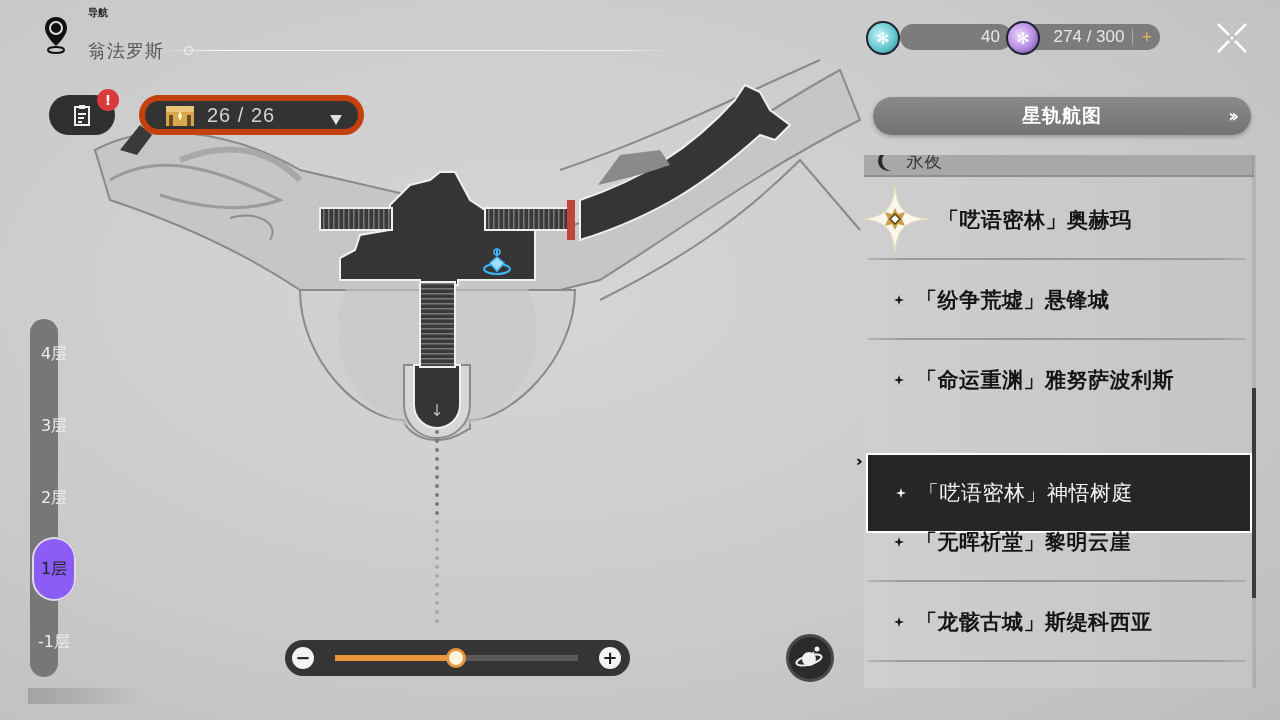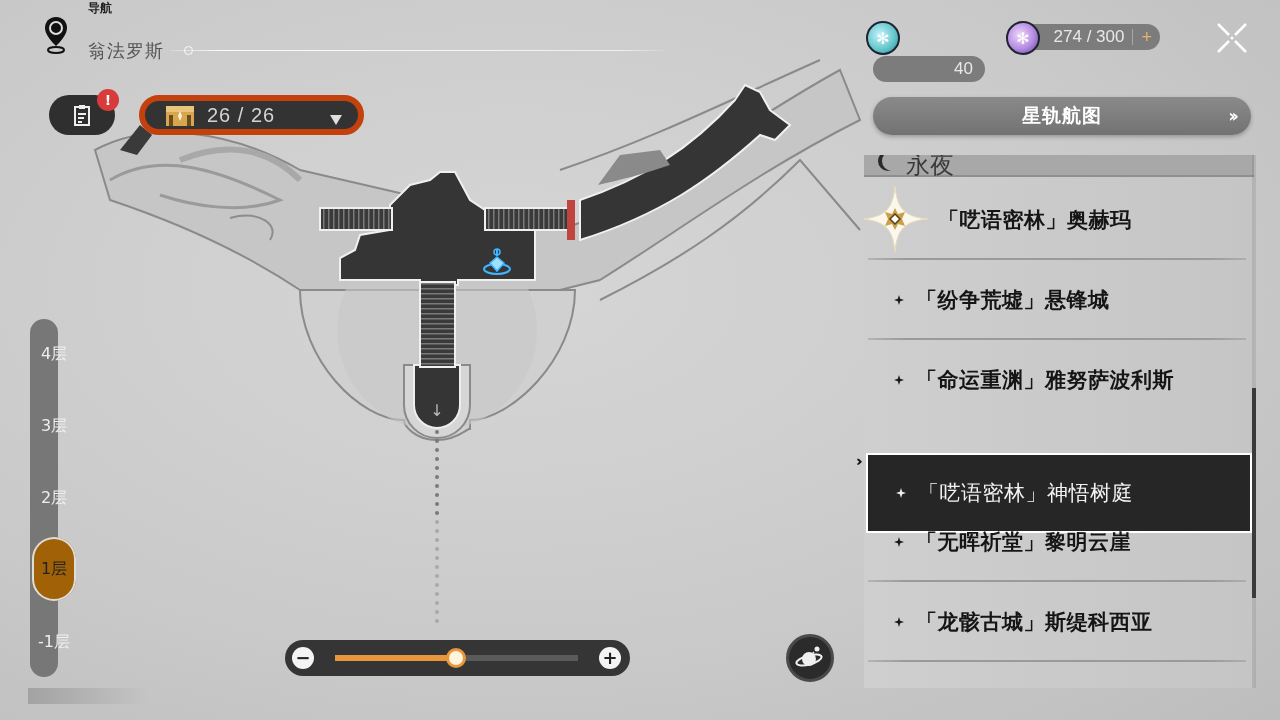--- a/index.html
+++ b/index.html
@@ -17,7 +17,7 @@
 
   
   .nav-pin { left: 44px; top: 16px; width: 24px; height: 40px; }
-  .nav-label { left: 88px; top: 0; font-size: 12px; font-weight: bold; color: #222; }
+  .nav-label { left: 88px; top: 6px; font-size: 10px; font-weight: bold; color: #222; }
   .nav-region { left: 88px; top: 39px; font-size: 18px; color: #555; letter-spacing: 1px; }
   .nav-line { left: 170px; top: 50px; width: 500px; height: 1px; background: linear-gradient(90deg, rgba(255,255,255,0.2), rgba(255,255,255,0.9) 10%, rgba(255,255,255,0.7) 90%, rgba(255,255,255,0)); }
   .nav-line-dot { left: 184px; top: 46px; width: 9px; height: 9px; border-radius: 50%; border: 1px solid rgba(255,255,255,0.9); }

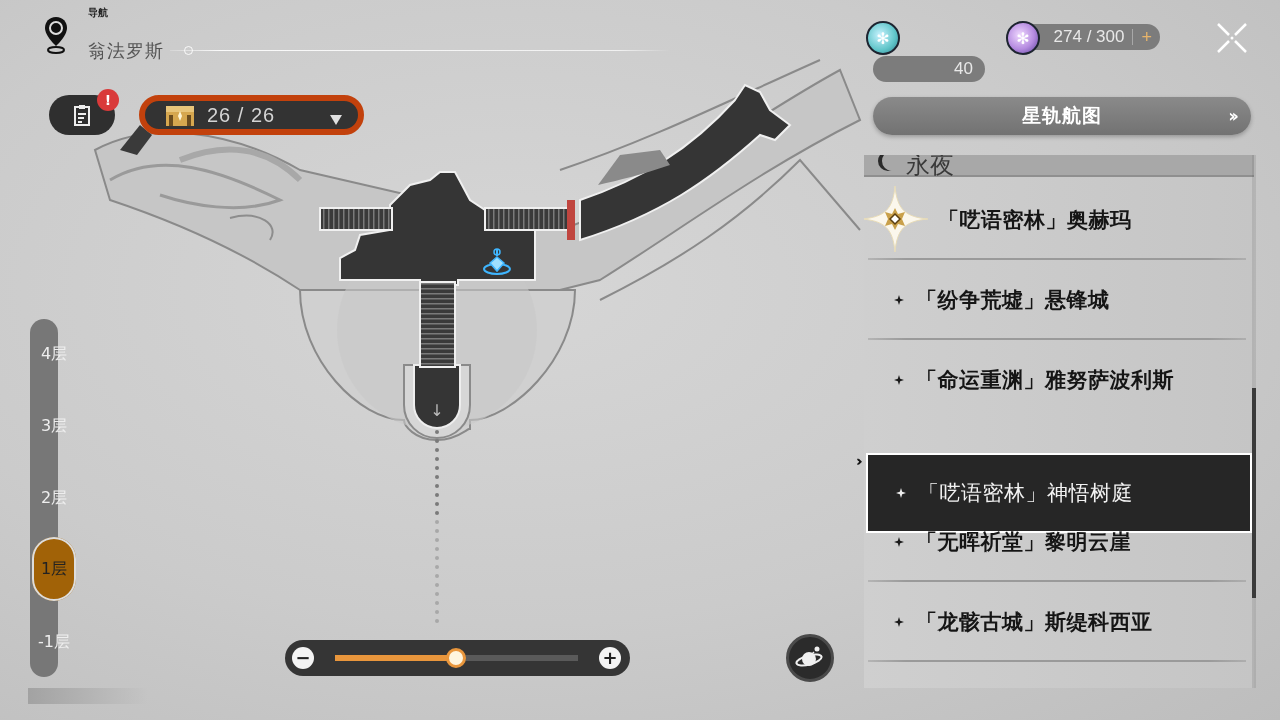--- a/index.html
+++ b/index.html
@@ -31,7 +31,7 @@
 
   
   .currency { top: 24px; height: 26px; border-radius: 13px; background: #7c7c7c; color: #e8e8e8; font-size: 17px; display: flex; align-items: center; justify-content: flex-end; padding-right: 12px; font-family: "Liberation Sans", sans-serif; }
-  .cur-1 { left: 873px; width: 112px; margin-top: 32px; }
+  .cur-1 { left: 900px; width: 112px; }
   .cur-2 { left: 1012px; width: 148px; padding-right: 8px; }
   .cur-icon { top: 21px; width: 34px; height: 34px; border-radius: 50%; border: 2px solid #1d2430; display:flex; align-items:center; justify-content:center; color:#fff; font-size:16px; }
   .cur-icon-1 { left: 866px; background: radial-gradient(circle at 40% 40%, #c8f3ff, #5fc4c8 60%, #2f7d8c); }

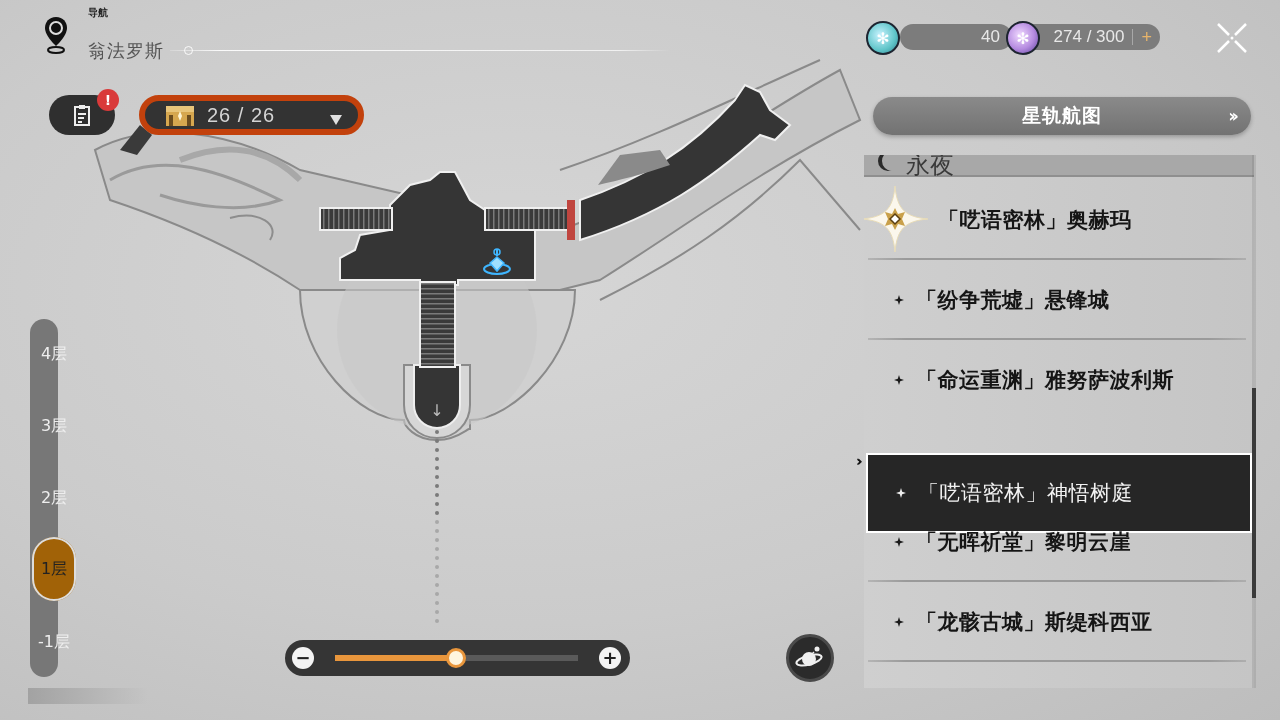--- a/index.html
+++ b/index.html
@@ -48,7 +48,7 @@
   
   .list-panel { left: 864px; top: 155px; width: 390px; height: 533px; background: linear-gradient(90deg, #cfcfcf, #c5c5c5); overflow: hidden; }
   .list-header { position: absolute; left: 0; top: 0; width: 100%; height: 22px; background: #a8a8a8; border-bottom: 2px solid #8f8f8f; }
-  .list-header-text { position: absolute; left: 42px; top: -6px; font-size: 24px; color: #3a3a3a; }
+  .list-header-text { position: absolute; left: 42px; top: -6px; font-size: 18px; color: #3a3a3a; }
   .moon { position: absolute; left: 14px; top: -4px; width: 20px; height: 20px; border-radius: 50%; box-shadow: inset 4px 0 0 0 #2a2a2a; }
 
   .list-item { position: absolute; left: 0; width: 382px; height: 80px; display: flex; align-items: center; cursor: pointer; }

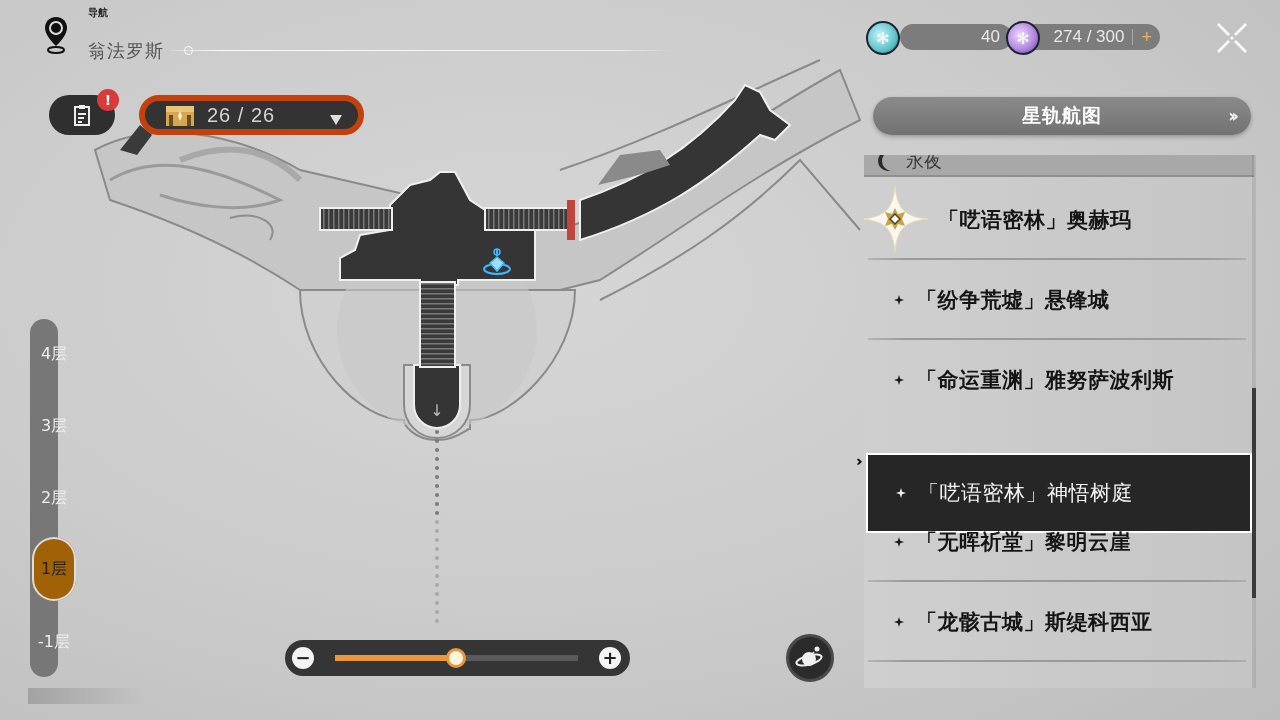--- a/index.html
+++ b/index.html
@@ -69,7 +69,7 @@
   
   .floors { left: 30px; top: 319px; width: 28px; height: 358px; border-radius: 24px; background: #777; }
   .floor { position: absolute; left: 0; width: 48px; height: 40px; color: #eee; font-size: 16px; display: flex; align-items: center; justify-content: center; cursor: pointer; }
-  .floor.active { left: 2px; width: 44px; height: 64px; border-radius: 22px; background: #a16207; color: #222; box-shadow: 0 0 0 2px #ddd inset; }
+  .floor.active { left: 2px; width: 44px; height: 64px; border-radius: 22px; background: #8b5cf6; color: #222; box-shadow: 0 0 0 2px #ddd inset; }
   .left-bar { left: 28px; top: 688px; width: 120px; height: 16px; background: linear-gradient(90deg, #9a9a9a, #b8b8b8 70%, rgba(184,184,184,0)); opacity: 0.8; }
 
   

